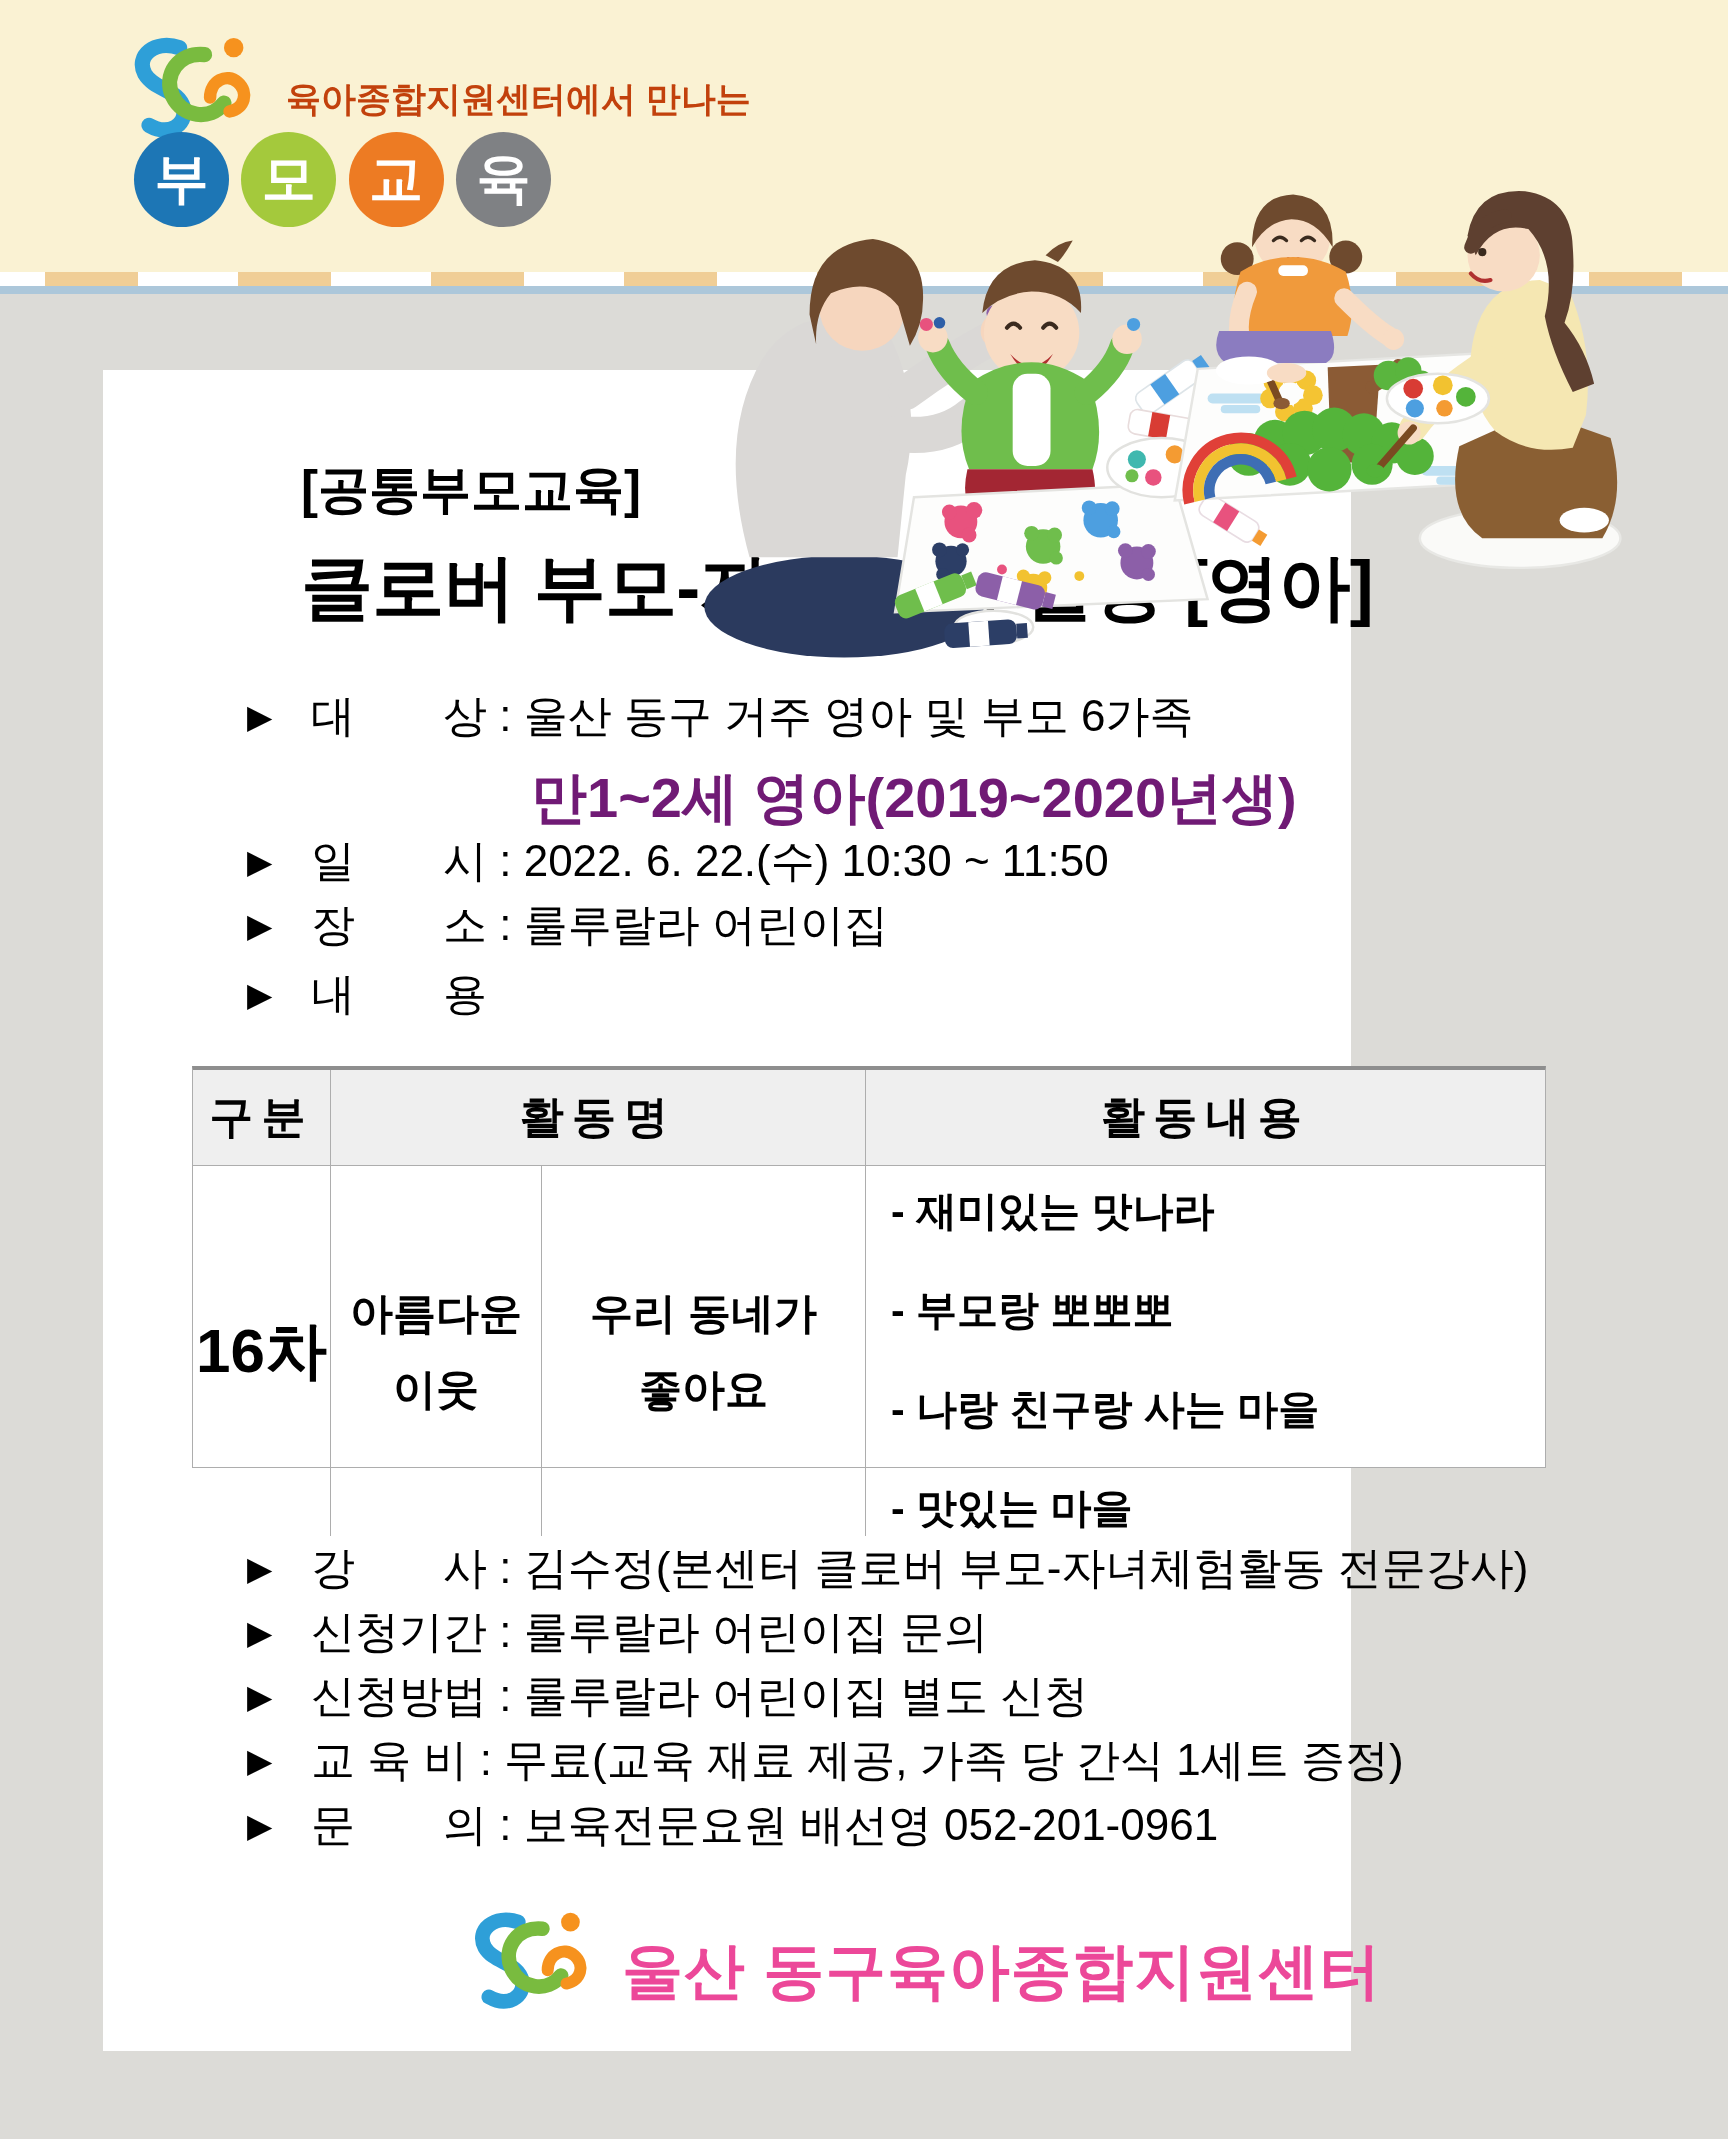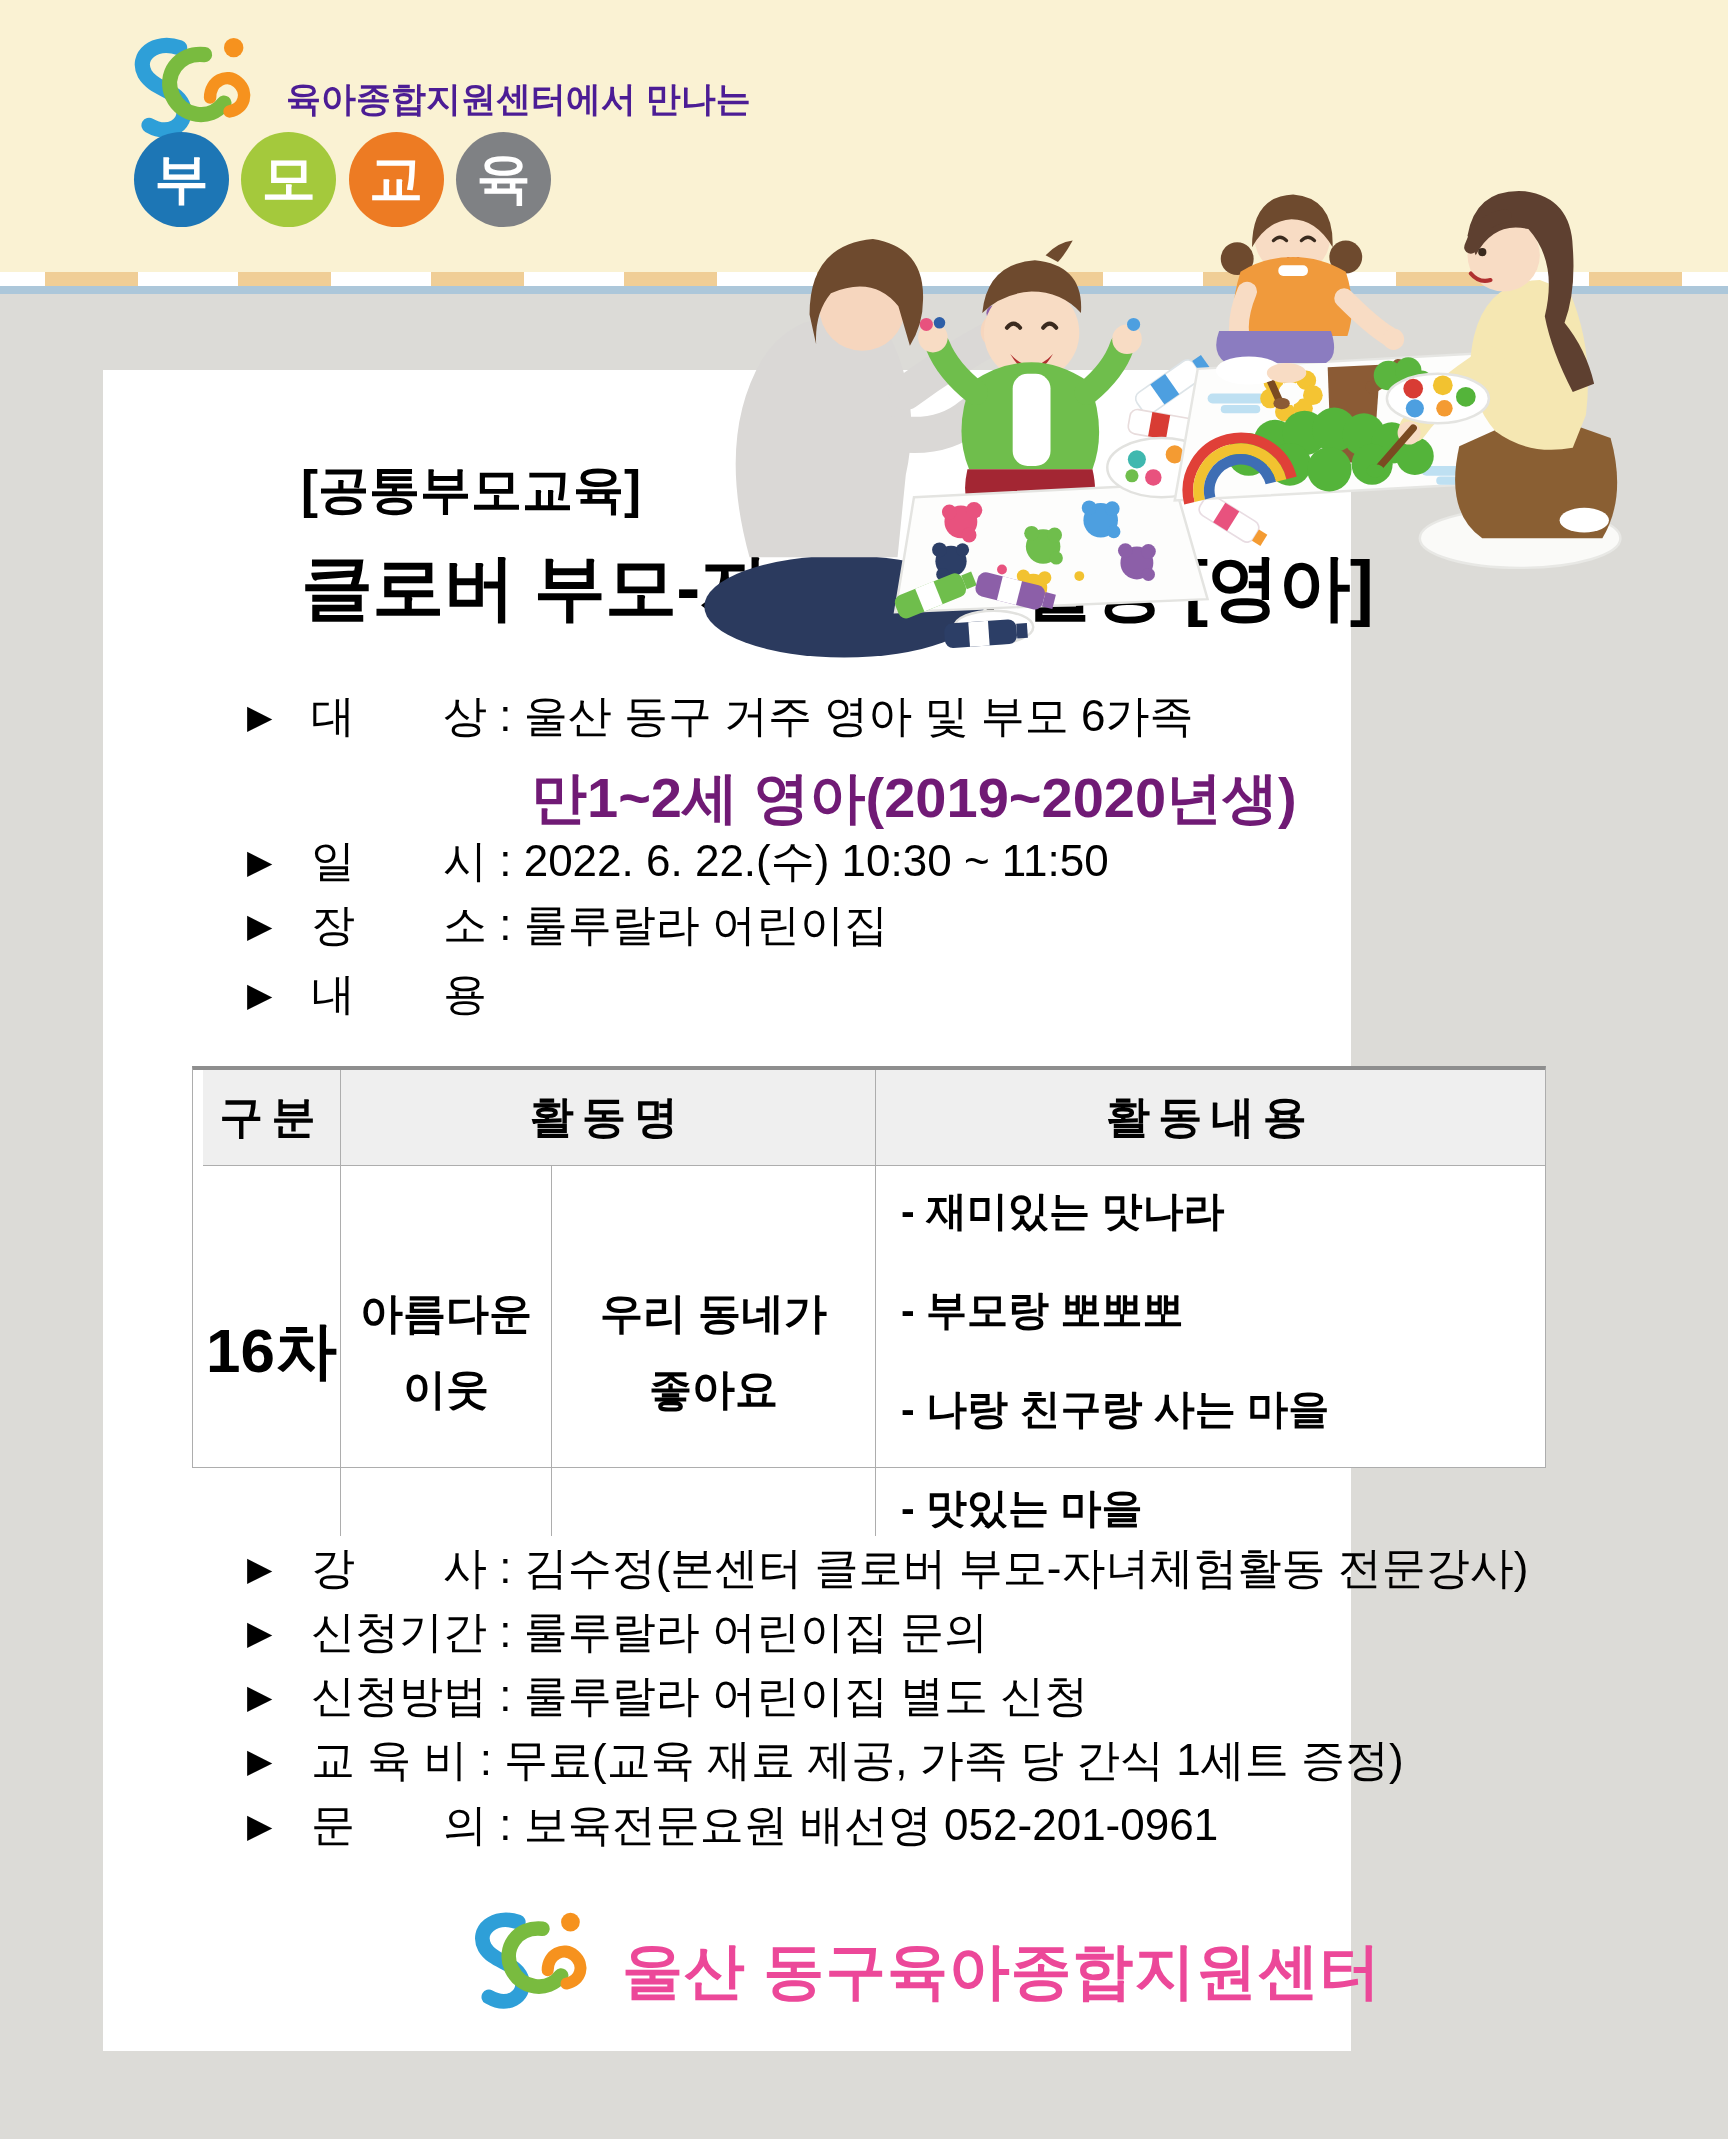--- a/index.html
+++ b/index.html
@@ -13,7 +13,7 @@
   .blue-line { position:absolute; left:0; top:286px; width:1728px; height:8.2px; background:#ACC7DA; }
 
   .brand-mark { position:absolute; left:119px; top:31px; width:160px; height:111px; }
-  .tagline { position:absolute; left:286px; top:76px; font-size:35px; font-weight:bold; color:#4c1d95; letter-spacing:0; }
+  .tagline { position:absolute; left:286px; top:76px; font-size:35px; font-weight:bold; color:#c2410c; letter-spacing:0; }
   .circles { position:absolute; left:134px; top:132px; display:flex; gap:12.3px; }
   .circle { width:95px; height:95px; border-radius:50%; display:flex; align-items:center; justify-content:center; }
   .circle span { color:#FFFFFF; font-size:54px; font-weight:bold; }

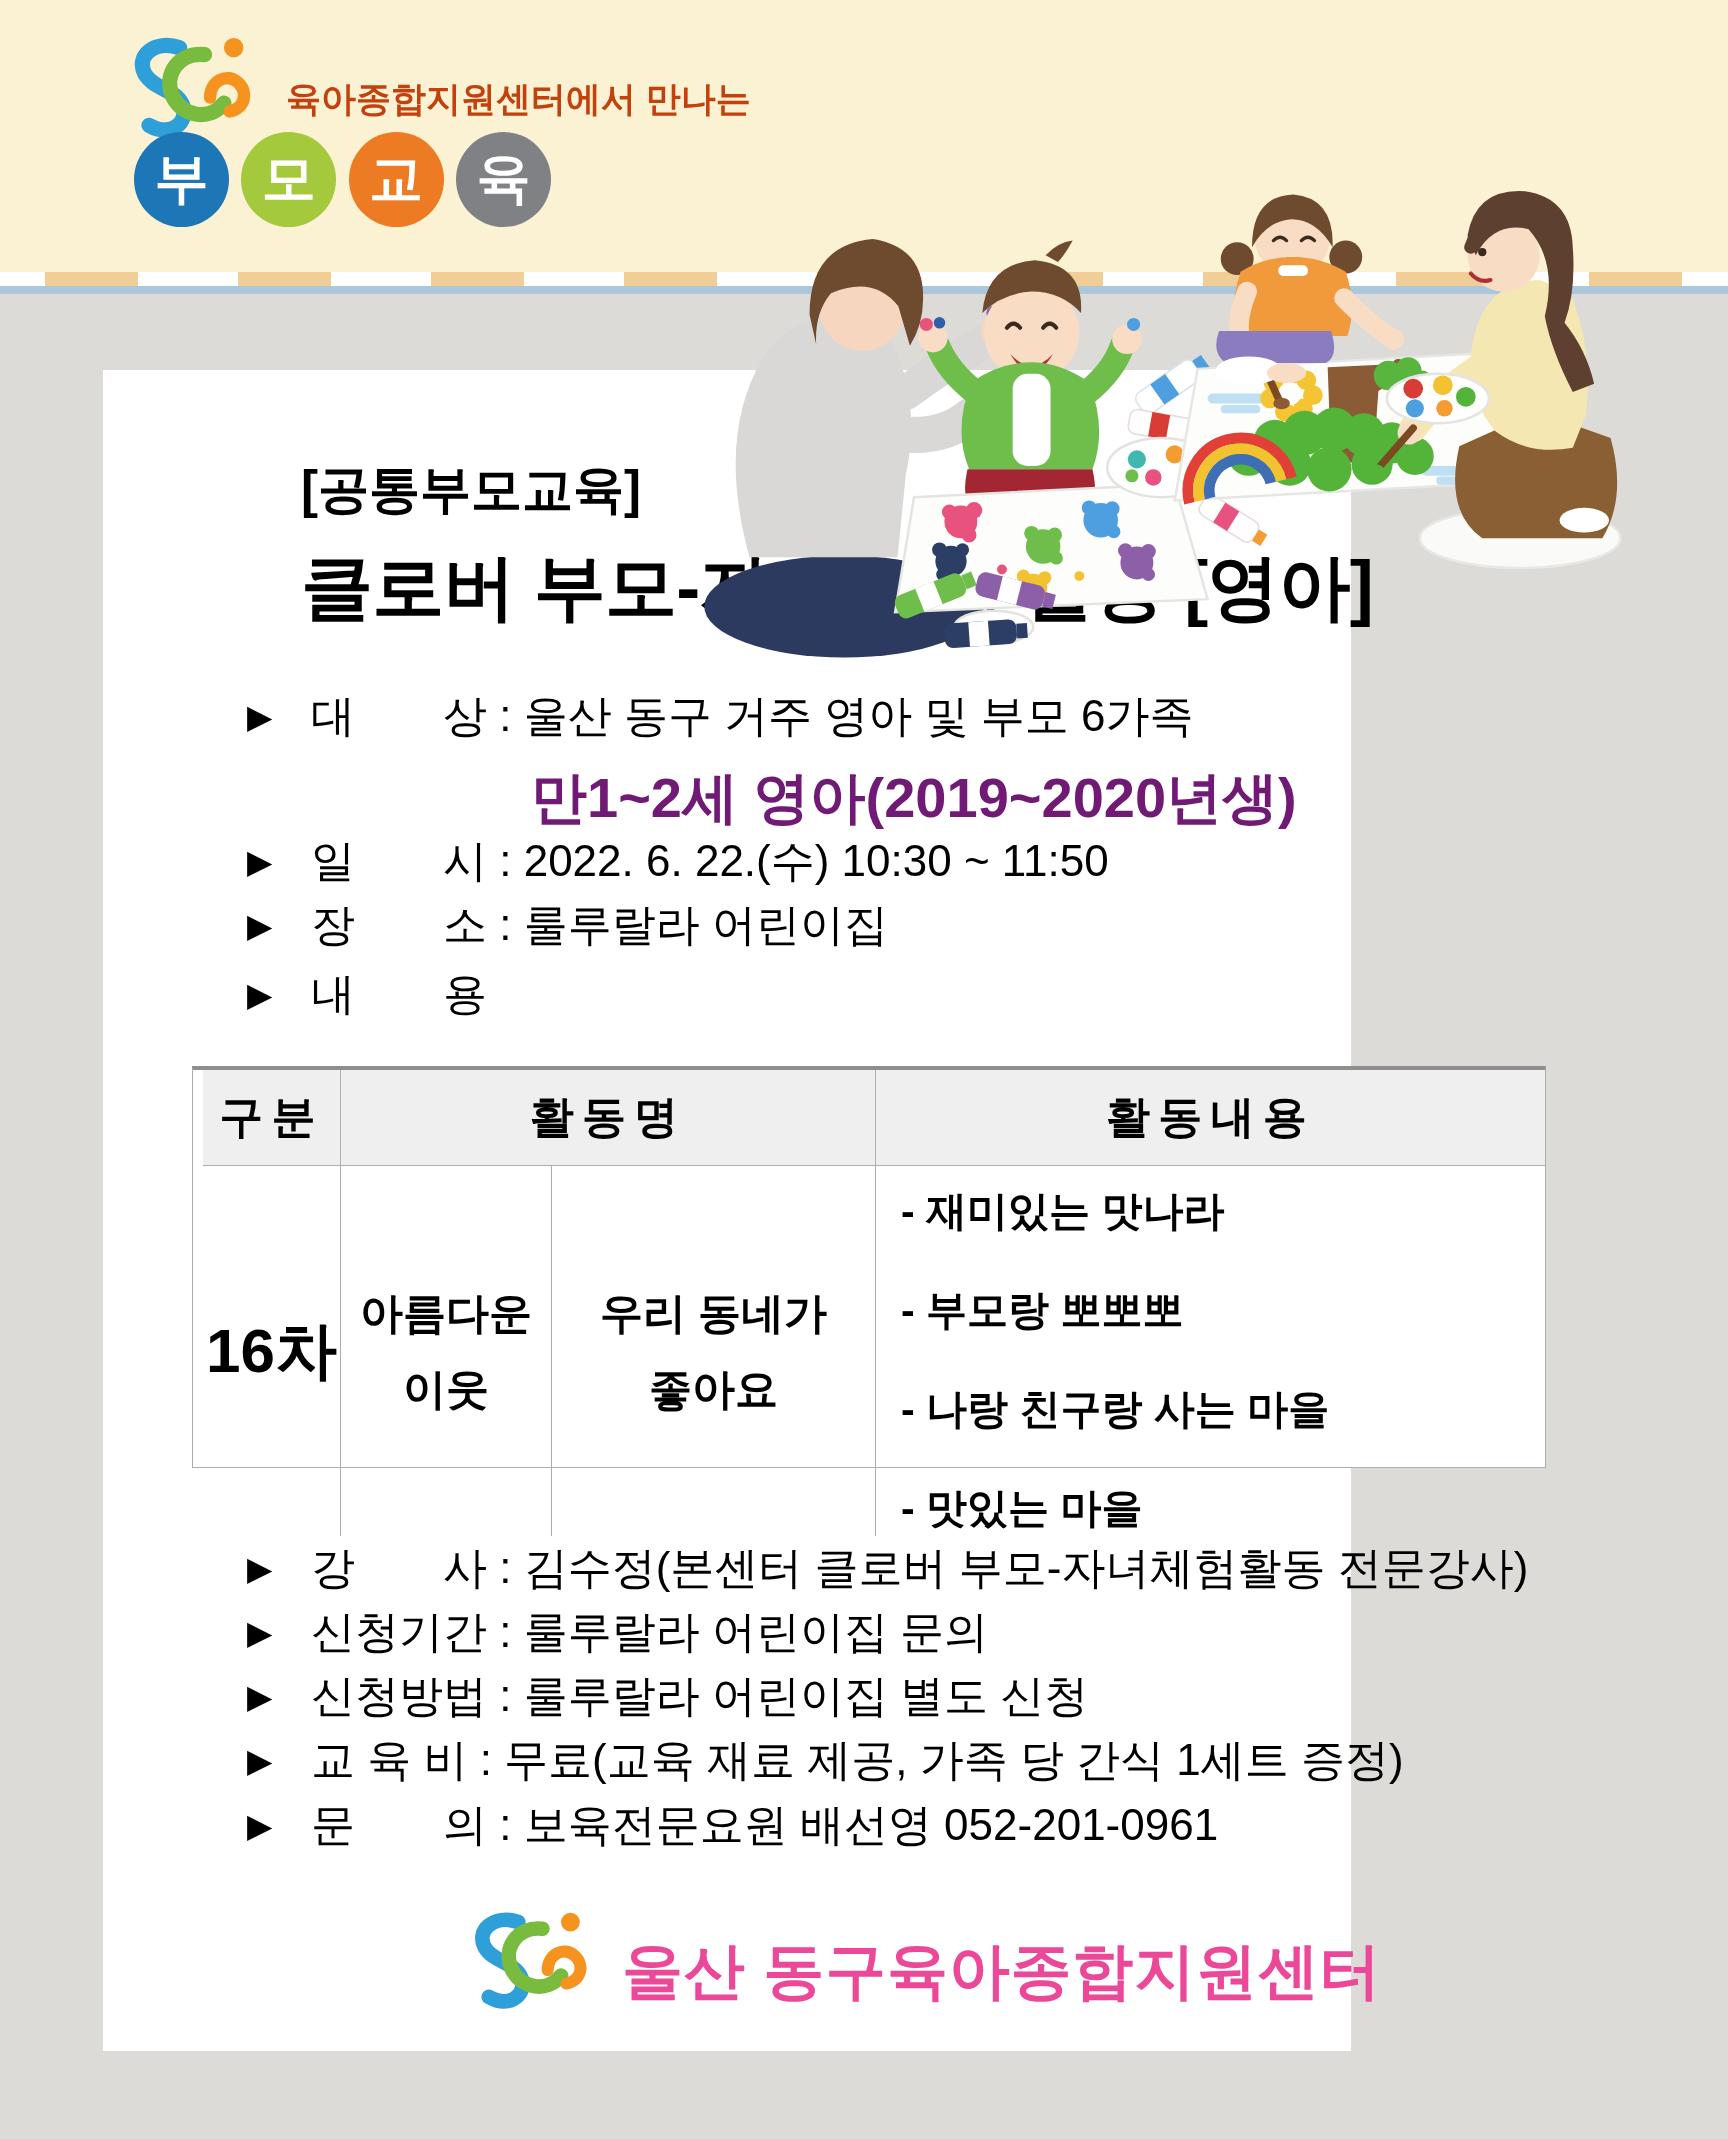--- a/index.html
+++ b/index.html
@@ -31,7 +31,7 @@
   .info-cont { position:absolute; left:428px; top:391px; font-size:56px; font-weight:bold; color:#701a75; white-space:nowrap; }
 
   
-  .a-table { position:absolute; left:89px; top:696px; width:1354px; border:1.6px solid #ADADAD; border-top:4.1px solid #8E8E8E; box-sizing:border-box;padding-left:10px; }
+  .a-table { position:absolute; left:89px; top:696px; width:1354px; border:1.6px solid #ADADAD; border-top:4.1px solid #8E8E8E; box-sizing:border-box; }
   .thead { display:grid; grid-template-columns:137px 535px auto; background:#EFEFEF; border-bottom:1.6px solid #ADADAD; height:95px; }
   .th { display:flex; align-items:center; justify-content:center; font-size:44px; font-weight:bold; letter-spacing:8.2px; color:#000; }
   .th + .th { border-left:1.6px solid #ADADAD; }

